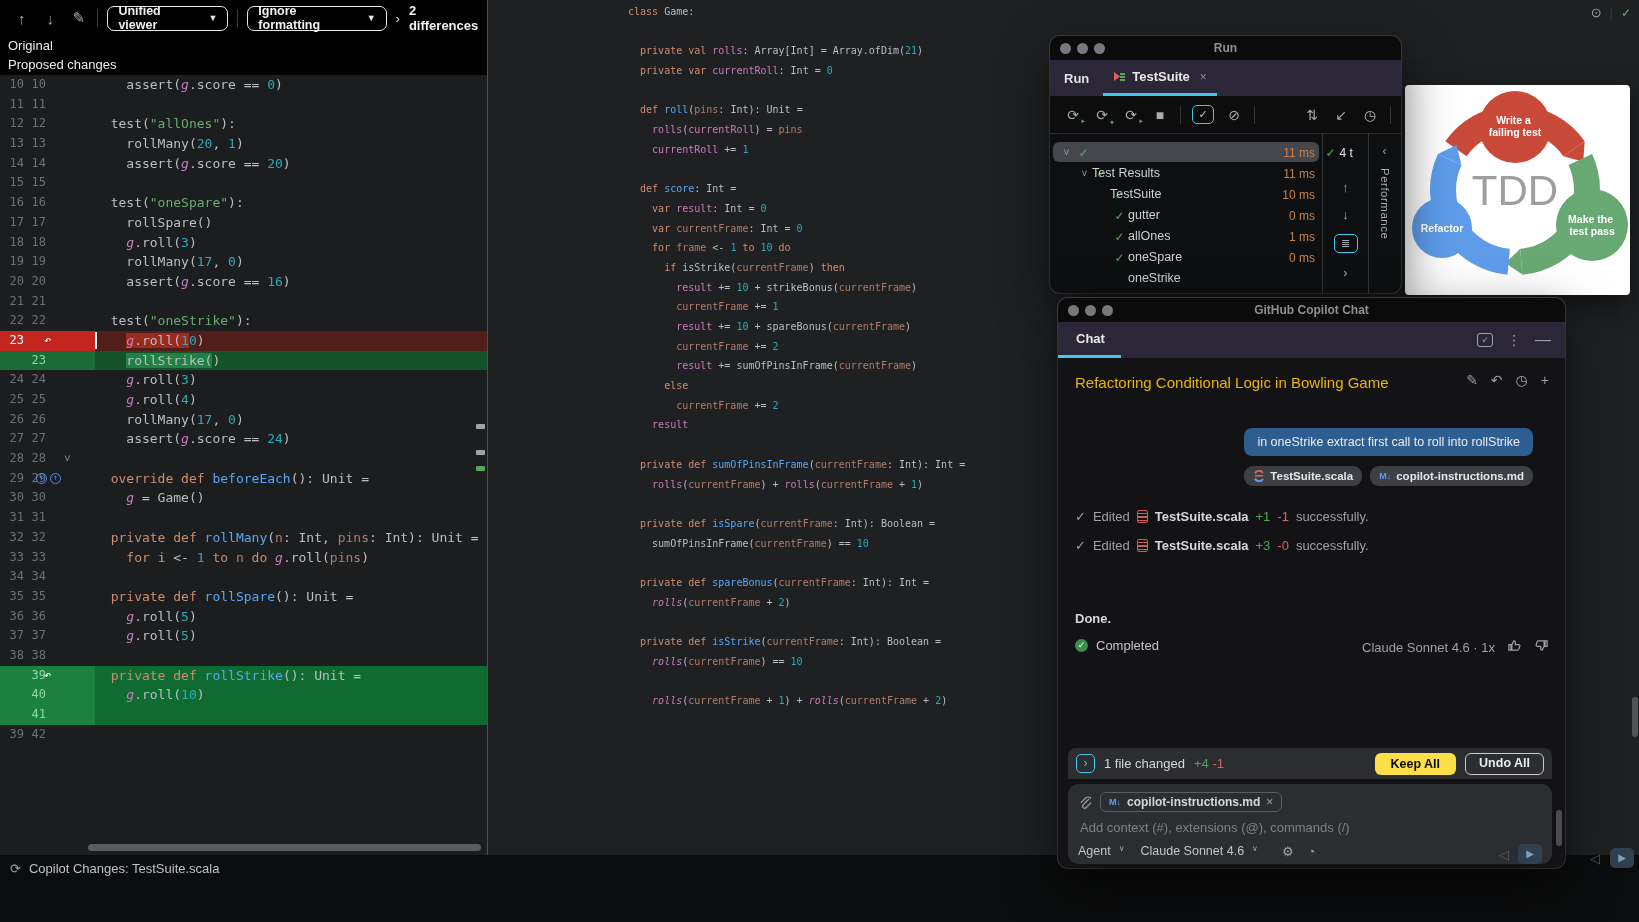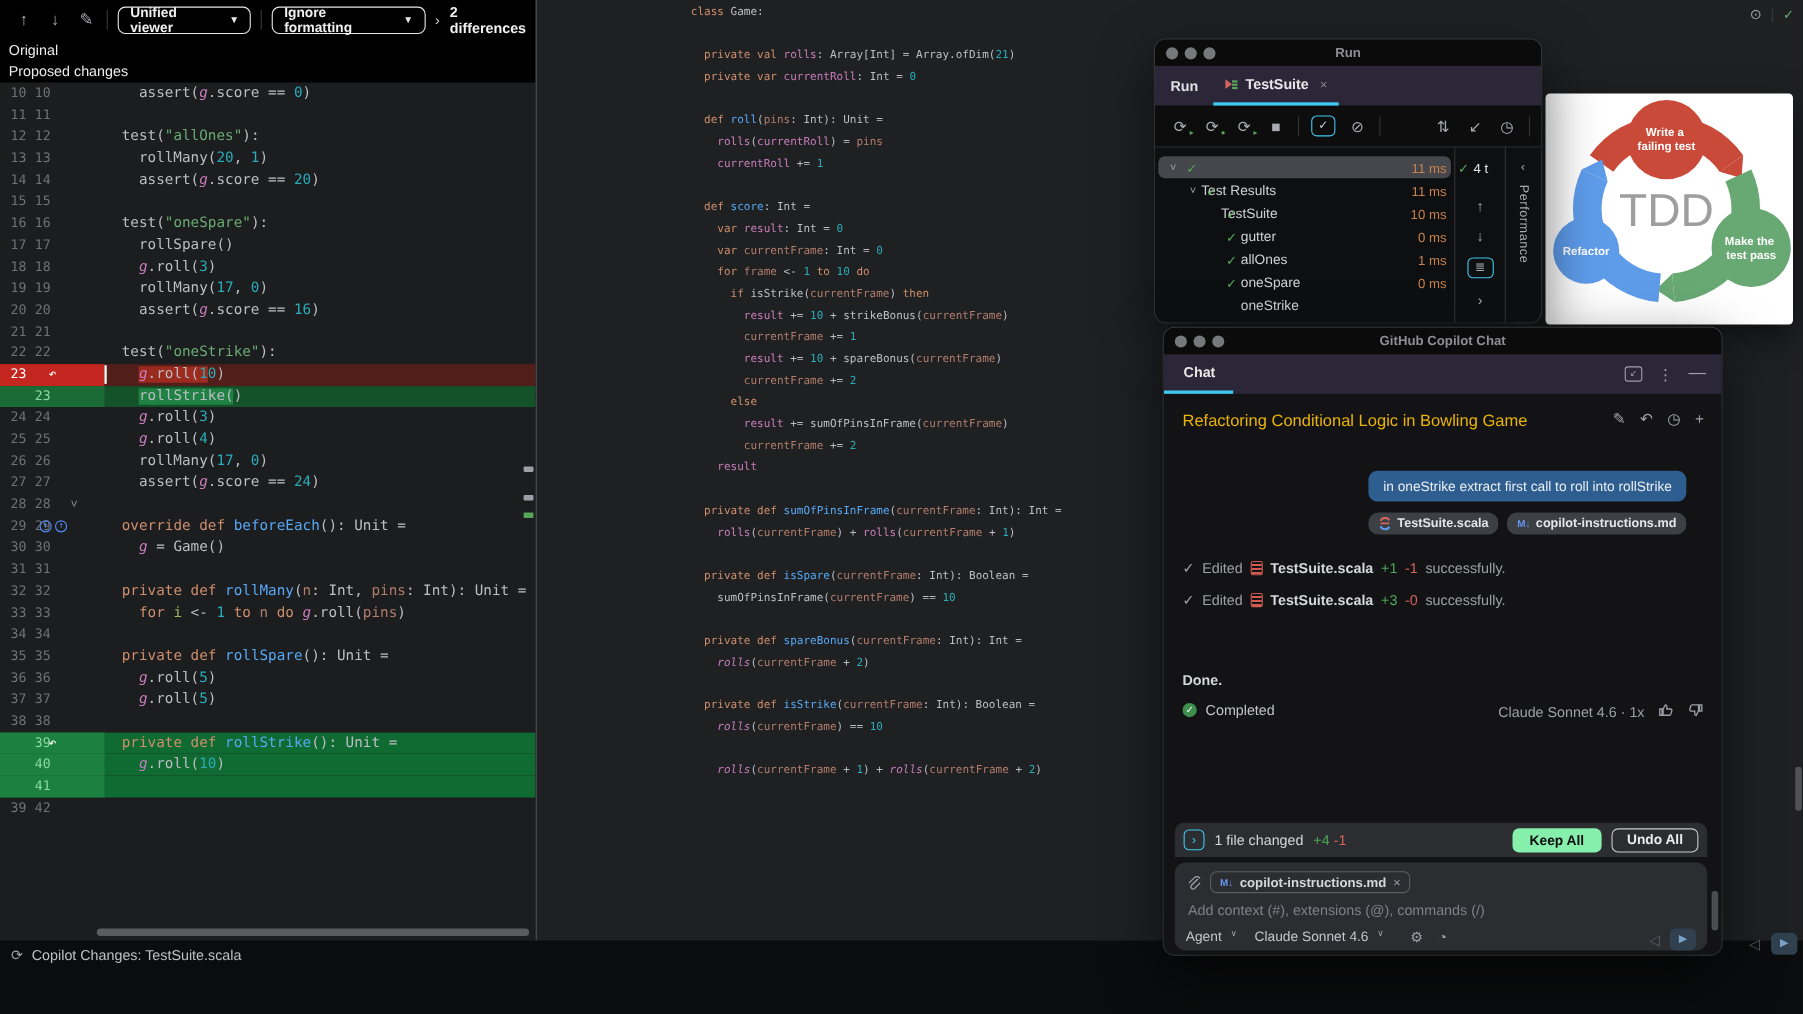--- a/index.html
+++ b/index.html
@@ -233,8 +233,8 @@
         <div class="eline"><span class="tk-pl">        </span><span class="tk-p">currentFrame</span><span class="tk-pl"> += </span><span class="tk-num">1</span></div>
         <div class="eline"><span class="tk-pl">        </span><span class="tk-fld">result</span><span class="tk-pl"> += </span><span class="tk-num">10</span><span class="tk-pl"> + spareBonus(</span><span class="tk-p">currentFrame</span><span class="tk-pl">)</span></div>
         <div class="eline"><span class="tk-pl">        </span><span class="tk-p">currentFrame</span><span class="tk-pl"> += </span><span class="tk-num">2</span></div>
+        <div class="eline"><span class="tk-pl">        </span><span class="tk-fld">result</span><span class="tk-pl"> += sumOfPinsInFrame(</span><span class="tk-p">currentFrame</span><span class="tk-pl">)</span></div>
         <div class="eline"><span class="tk-pl">      </span><span class="tk-k">else</span></div>
-        <div class="eline"><span class="tk-pl">        </span><span class="tk-fld">result</span><span class="tk-pl"> += sumOfPinsInFrame(</span><span class="tk-p">currentFrame</span><span class="tk-pl">)</span></div>
         <div class="eline"><span class="tk-pl">        </span><span class="tk-p">currentFrame</span><span class="tk-pl"> += </span><span class="tk-num">2</span></div>
         <div class="eline"><span class="tk-pl">    </span><span class="tk-fld">result</span></div>
         <div class="eline"></div>

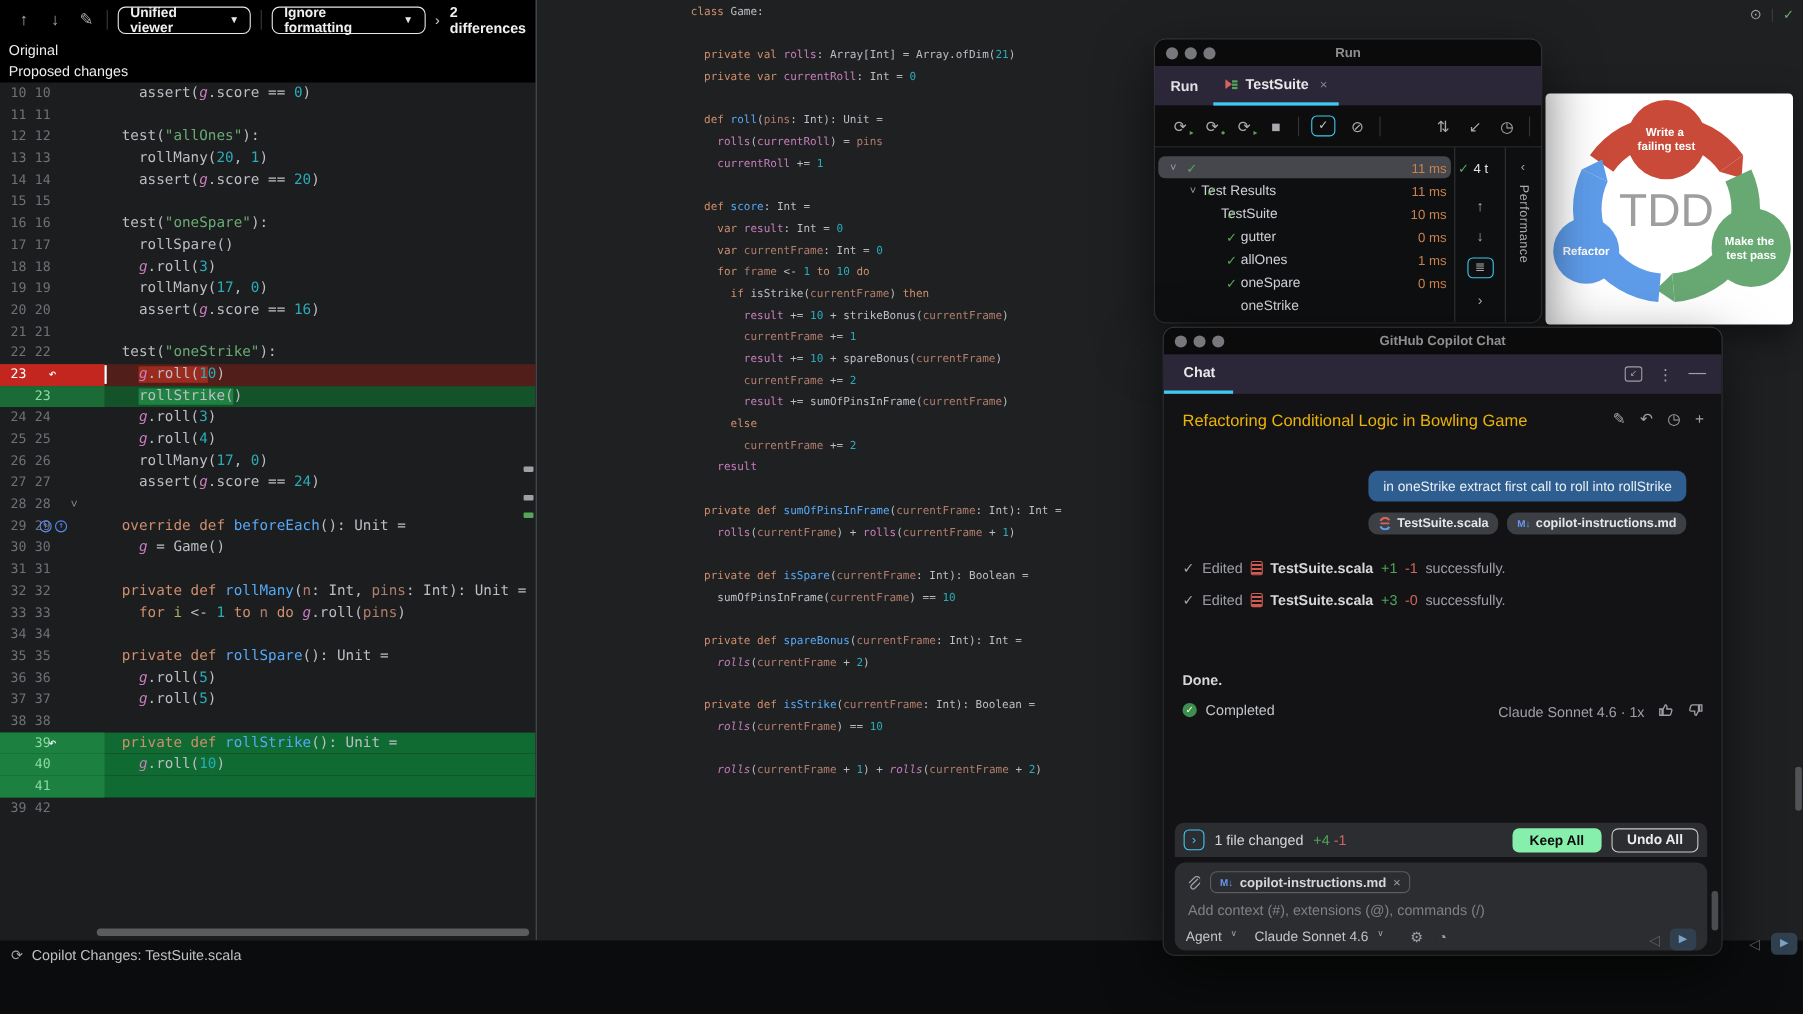--- a/index.html
+++ b/index.html
@@ -120,7 +120,7 @@
   .changes-bar { position:absolute; left:10px; top:450px; width:484px; height:31px; background:#2b2d30; border-radius:8px 8px 0 0; display:flex; align-items:center; padding:0 8px 0 8px; gap:9px; }
   .chevbox { width:19px; height:19px; border:1.5px solid #3fc8f0; border-radius:5px; color:#3fc8f0; font-size:12px; line-height:17px; text-align:center; }
   .cb-text { font-size:13px; color:#d5d7da; }
-  .btn-keep { margin-left:auto; background:#86efac; color:#0b0b0b; font-weight:bold; font-size:12.5px; border-radius:6px; height:22px; padding:0 16px; line-height:22px; }
+  .btn-keep { margin-left:auto; background:#fde047; color:#0b0b0b; font-weight:bold; font-size:12.5px; border-radius:6px; height:22px; padding:0 16px; line-height:22px; }
   .btn-undo { border:1.5px solid #c9cbce; color:#ececec; font-weight:bold; font-size:12.5px; border-radius:6px; height:22px; padding:0 13px; line-height:19px; }
   .input-card { position:absolute; left:10px; top:486px; width:484px; height:80px; background:#2b2d30; border-radius:10px; padding:8px 10px; }
   .in-row1 { display:flex; align-items:center; gap:9px; }

